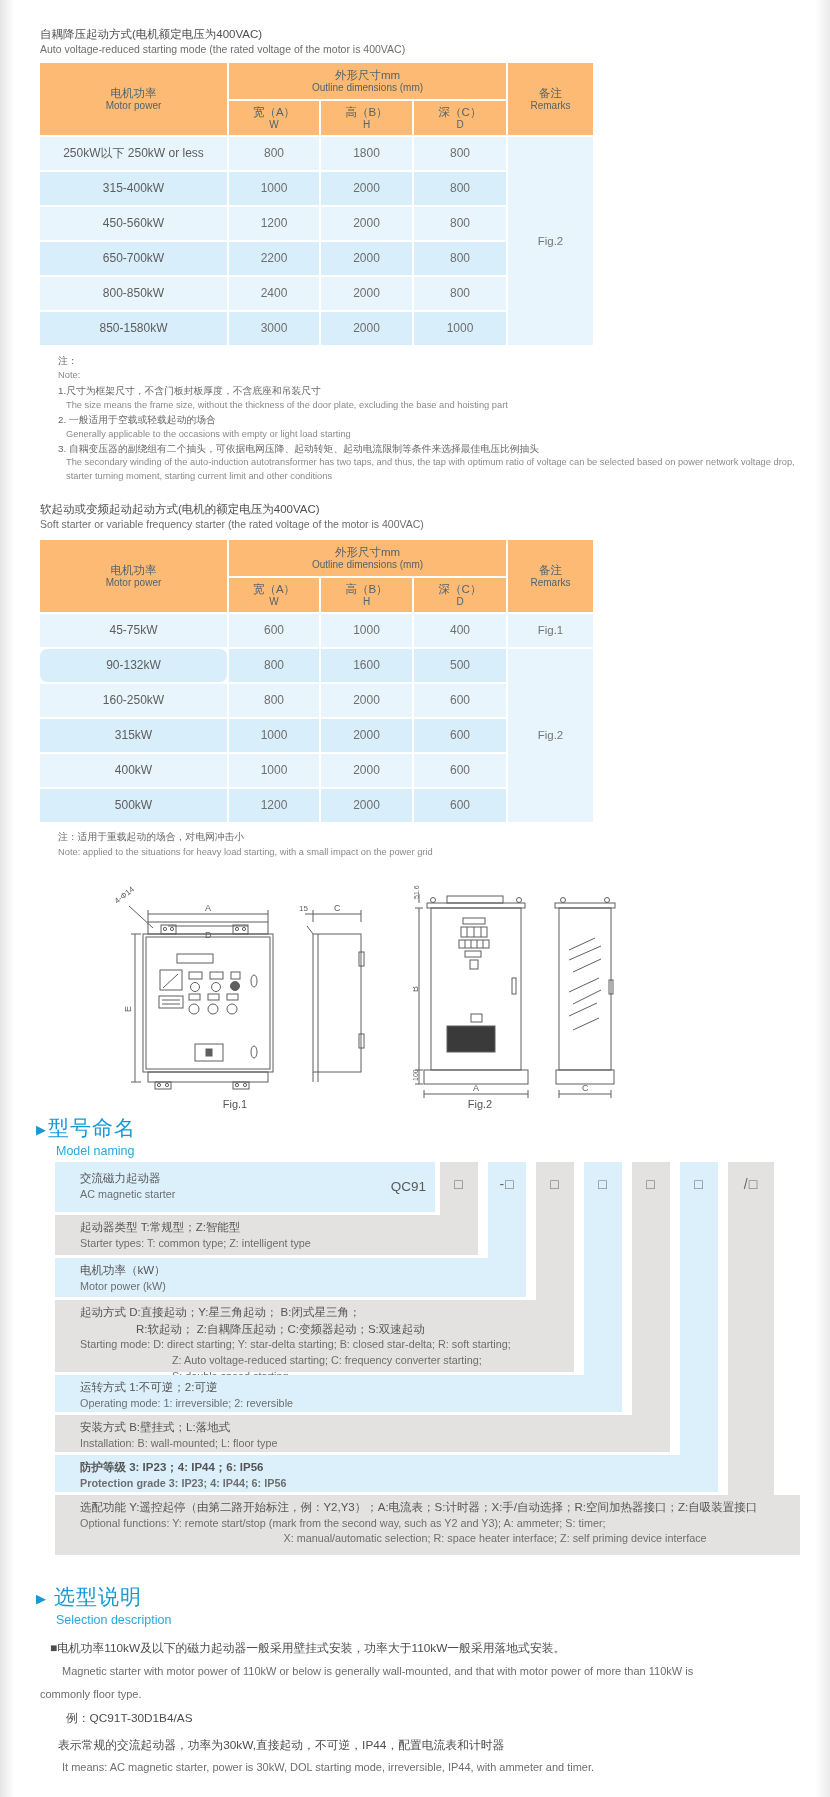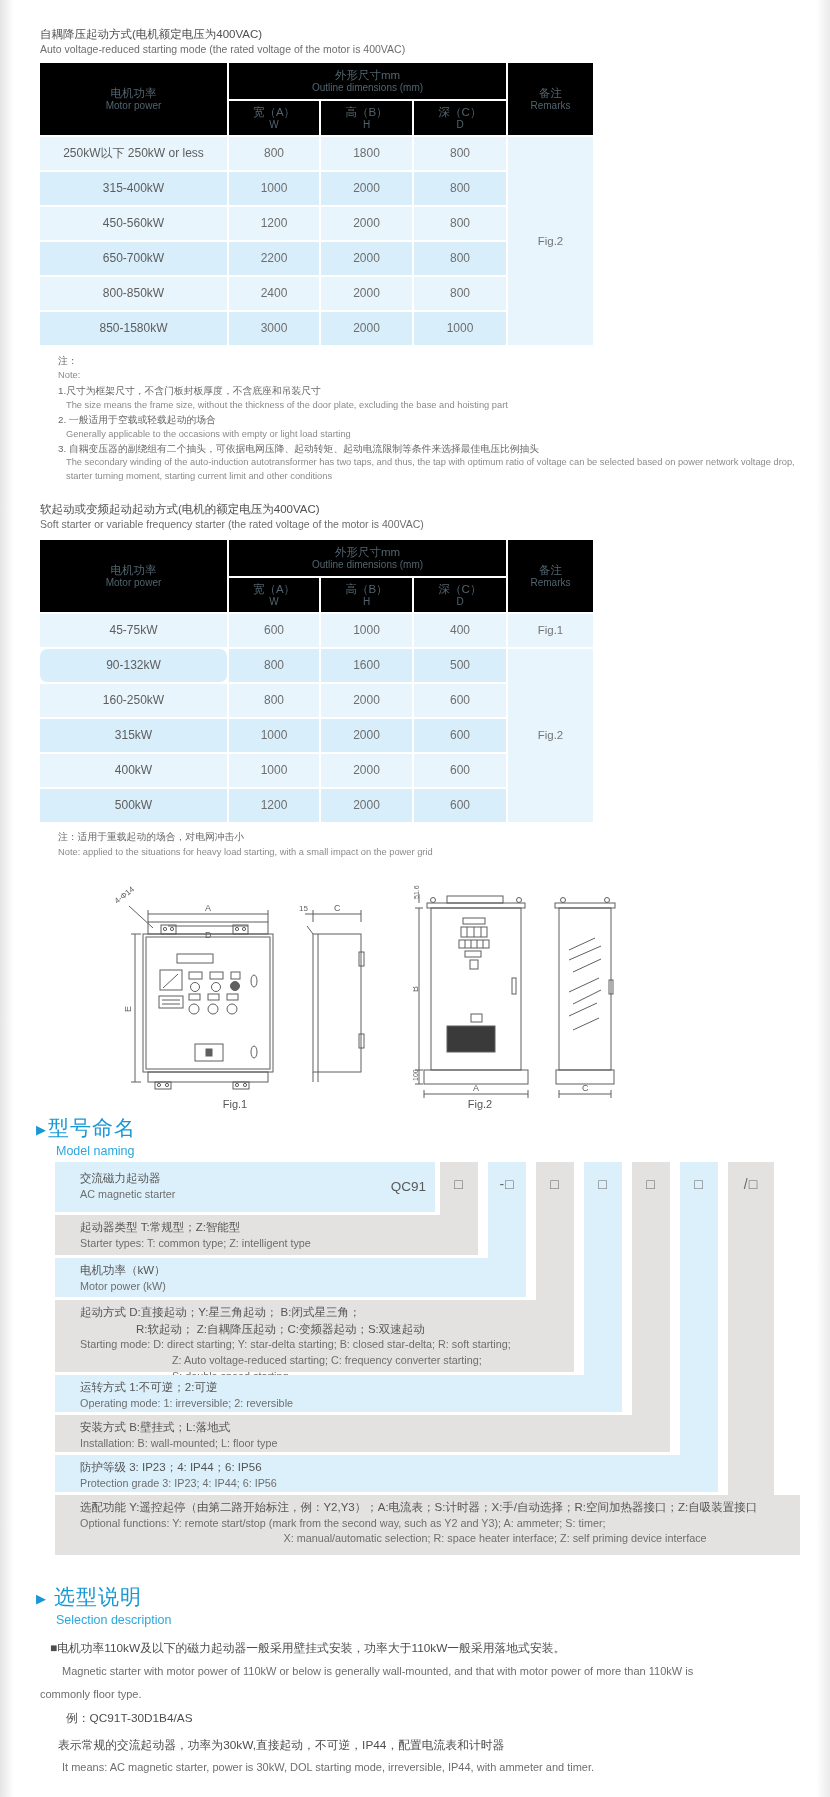--- a/index.html
+++ b/index.html
@@ -19,7 +19,7 @@
              grid-template-columns:187px 90px 91px 92px 85px;
              grid-template-rows:36px 34px 33px 33px 33px 33px 33px 33px;gap:2px;}
   .dt-cell{display:flex;flex-direction:column;align-items:center;justify-content:center;line-height:1.25;}
-  .dt-head{background:#000000;color:#51646e;}
+  .dt-head{background:#fdba74;color:#51646e;}
   .dt-head .cn{font-size:11.5px;}
   .dt-head .en{font-size:10px;}
   .dt-body{font-size:12px;color:#6e6e6e;}

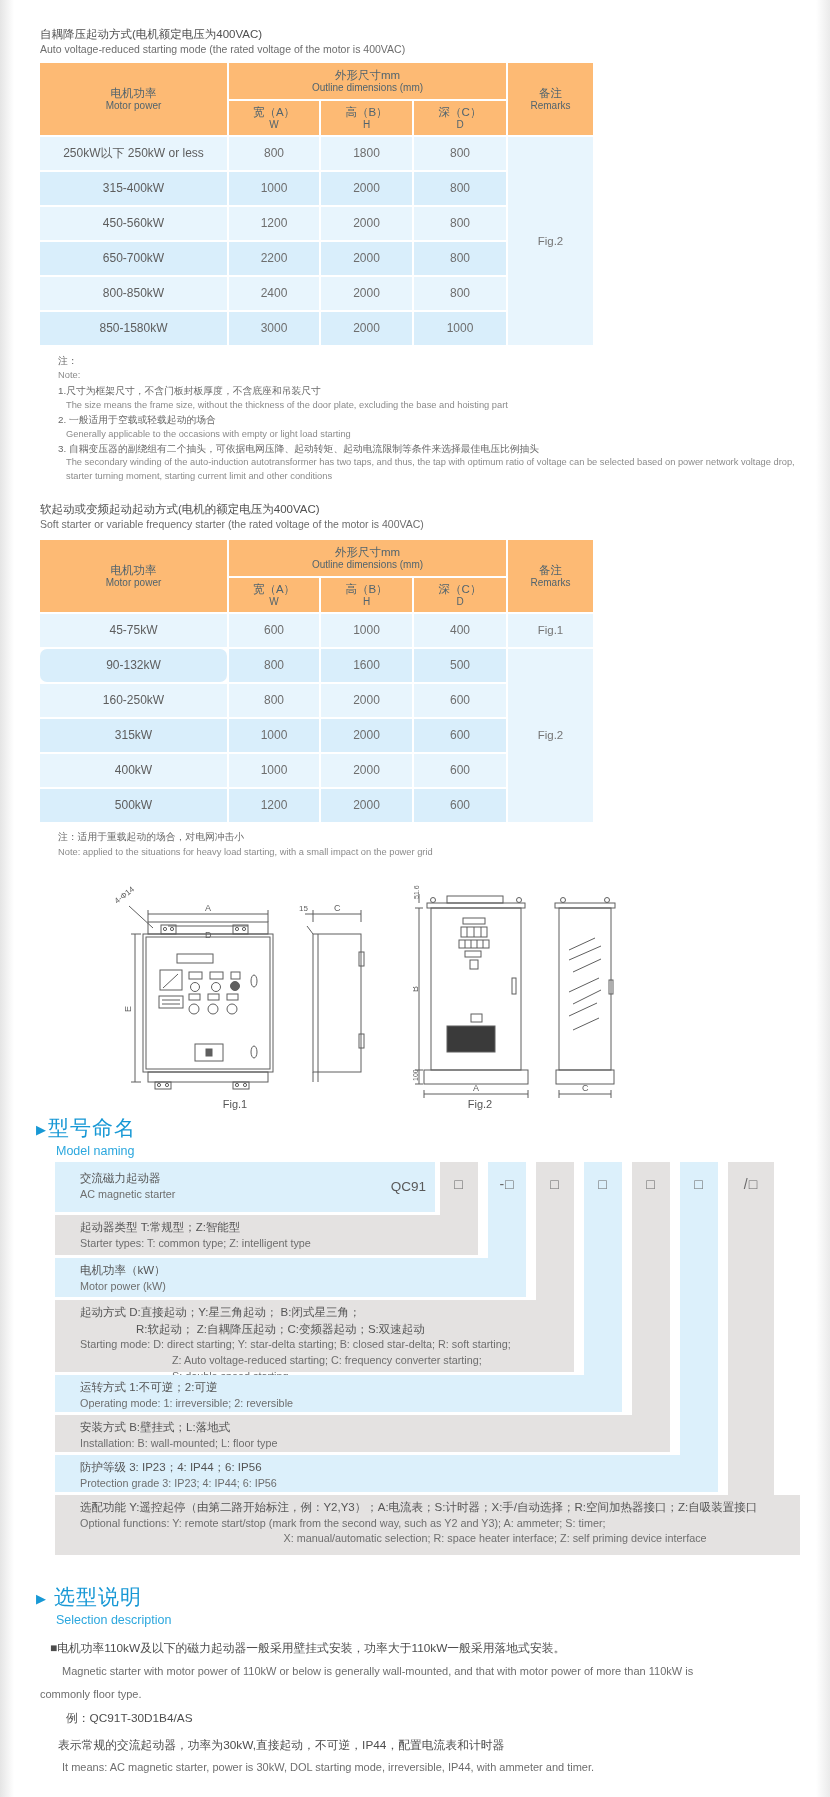--- a/index.html
+++ b/index.html
@@ -402,7 +402,7 @@
     <div class="mn-en">Installation: B: wall-mounted;  L: floor type</div>
   </div>
 
-  <div class="mn-row mn-blue" style="top:1455px;width:653px;height:37px;">
+  <div class="mn-row mn-blue" style="top:1455px;width:653px;height:37px;font-weight:bold;">
     <div class="mn-cn">防护等级 3: IP23；4: IP44；6: IP56</div>
     <div class="mn-en">Protection grade 3: IP23; 4: IP44; 6: IP56</div>
   </div>

